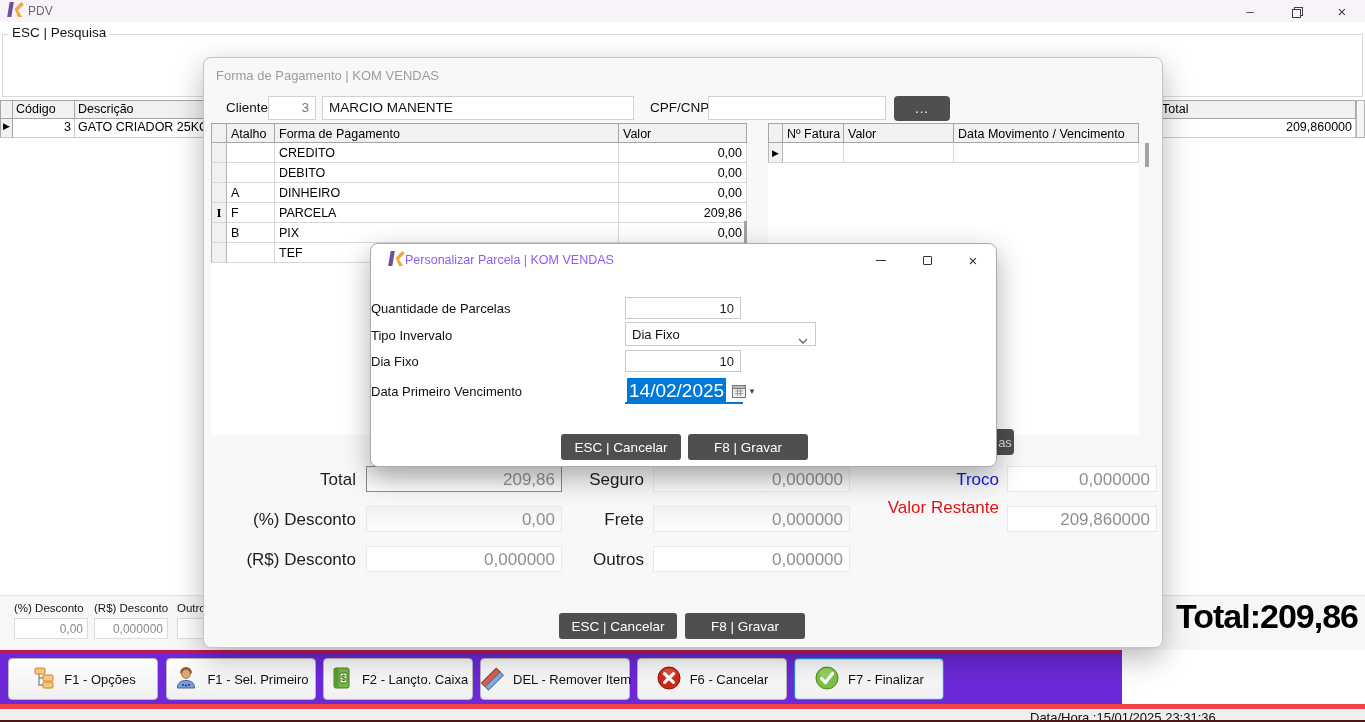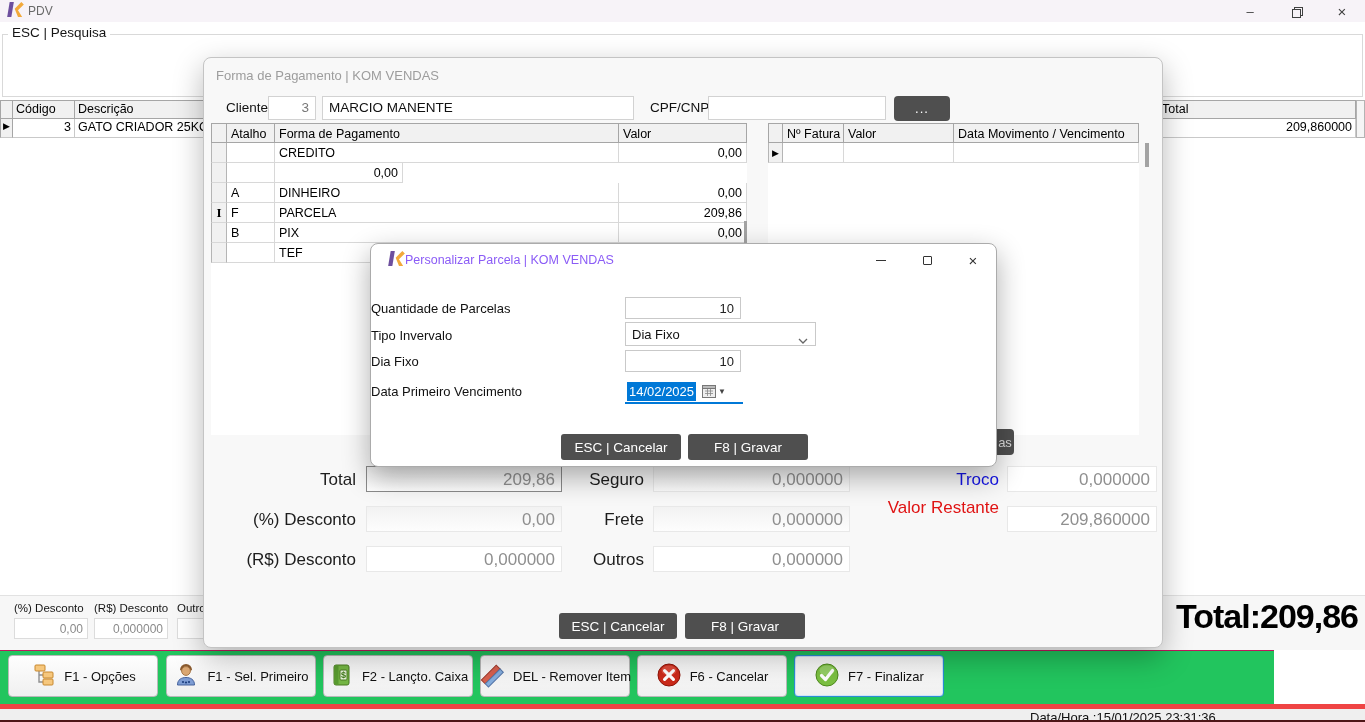--- a/index.html
+++ b/index.html
@@ -242,6 +242,7 @@
       <div class="g-row g-body">
         <div class="g-c selcell" style="width:16px"></div>
         <div class="g-c" style="width:48px"></div>
+        <div class="g-c" style="width:344px">DEBITO</div>
         <div class="g-c right" style="width:128px">0,00</div>
       </div>
       <div class="g-row g-body">

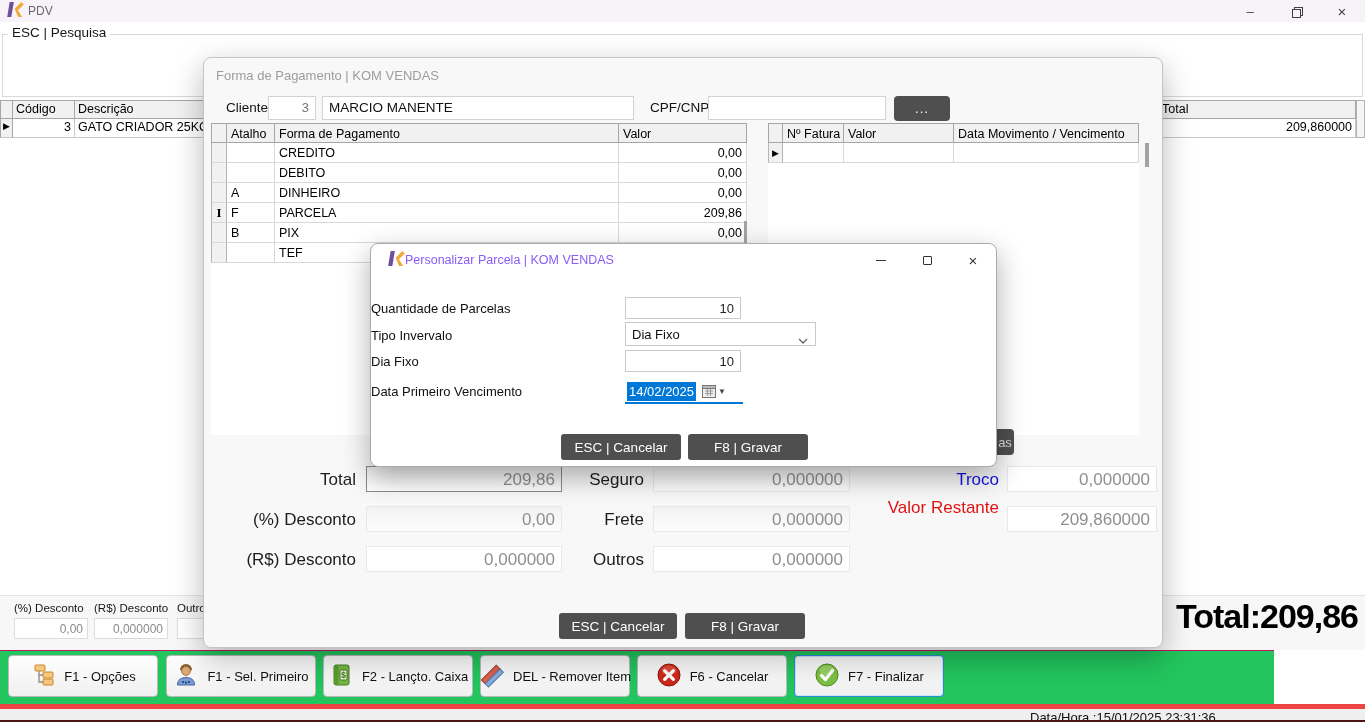--- a/index.html
+++ b/index.html
@@ -92,7 +92,7 @@
   .p-combo{position:absolute;left:254px;top:78px;width:191px;height:24px;border:1px solid #c9c9c9;background:#fff;font-size:13px;color:#111;padding:4px 0 0 6px}
   .p-combo .chev{position:absolute;right:7px;top:9px}
   .p-date{position:absolute;left:254px;top:136px;width:118px;height:24px;background:#fff;border-bottom:2px solid #0078d7;display:flex;align-items:center}
-  .date-sel{background:#0078d7;color:#fff;font-size:13px;padding:2px 2px;margin-left:2px;white-space:nowrap}
+  .date-sel{background:#0078d7;color:#fff;font-size:19px;padding:2px 2px;margin-left:2px;white-space:nowrap}
   .date-arrow{font-size:8px;color:#444;margin-left:2px}
   .cal-wrap{margin-left:6px;display:flex;align-items:center}
 </style>

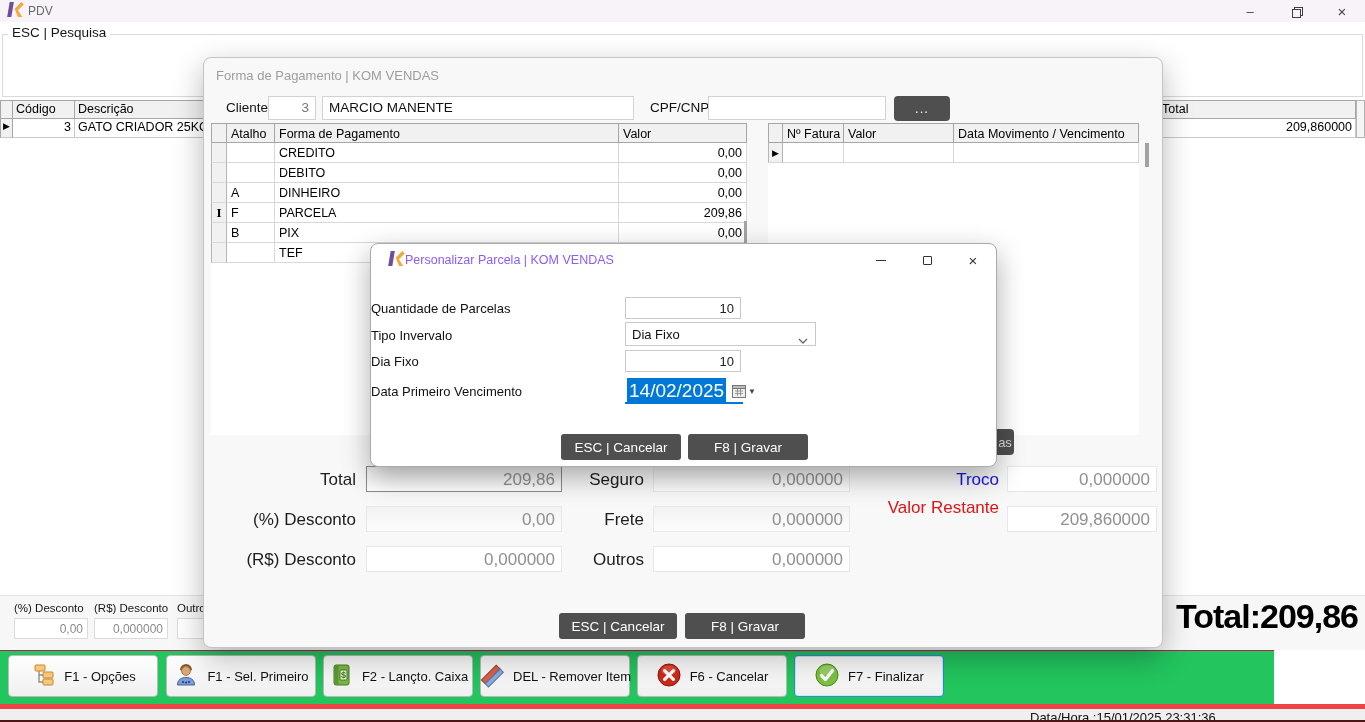--- a/index.html
+++ b/index.html
@@ -41,7 +41,7 @@
   .grand-total{position:absolute;right:7px;top:597px;font-size:34px;font-weight:800;color:#000;letter-spacing:-1px;white-space:nowrap}
 
   
-  .toolbar{position:absolute;left:0;top:650px;width:1274px;height:54px;background:#22c55e;border-top:1px solid #be185d}
+  .toolbar{position:absolute;left:0;top:650px;width:1122px;height:54px;background:#6d28d9;border-top:4px solid #be185d}
   .tbtn{position:absolute;top:4px;height:42px;width:150px;background:linear-gradient(#fefefe,#f0f0f0);border:1px solid #b9b9b9;border-radius:4px;display:flex;align-items:center;justify-content:center;gap:8px;font-size:13px;color:#111;white-space:nowrap}
   .tbtn.focus{border:1px solid #2b8dd6;box-shadow:inset 0 0 0 1px #cfe6f7}
 

